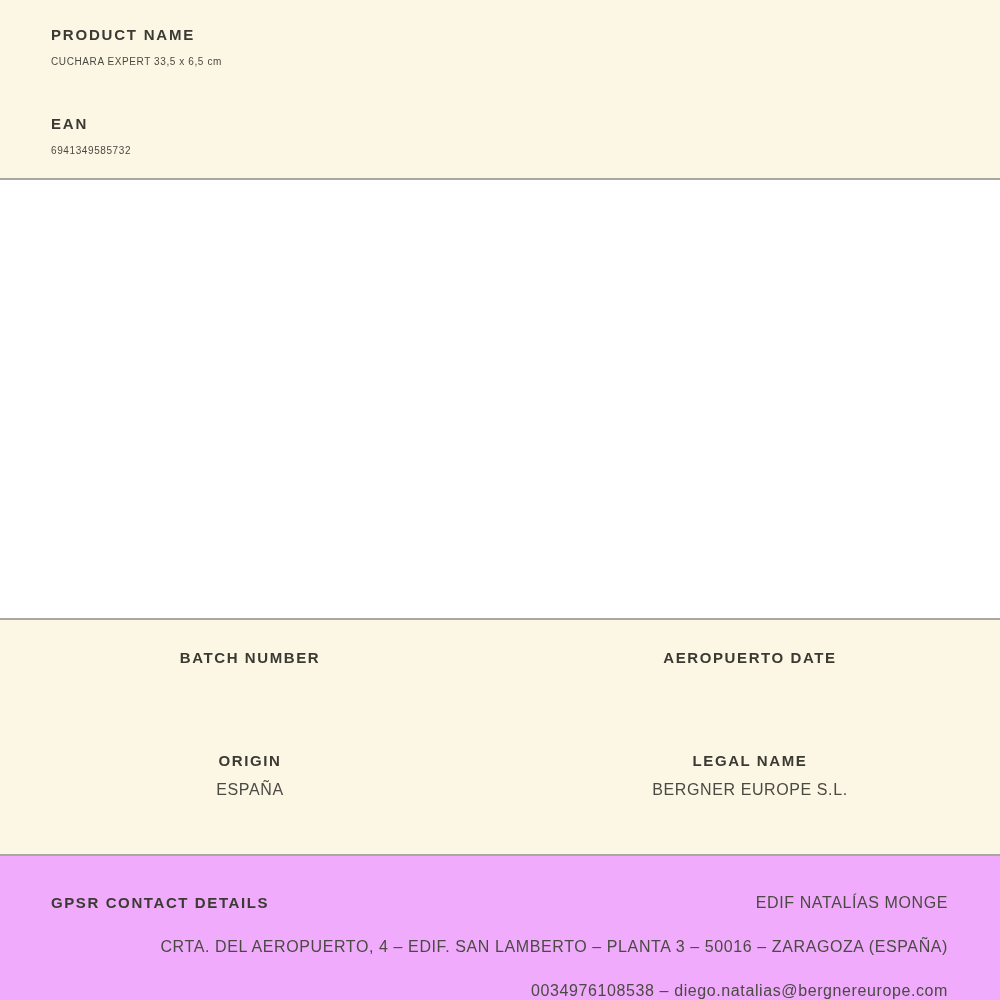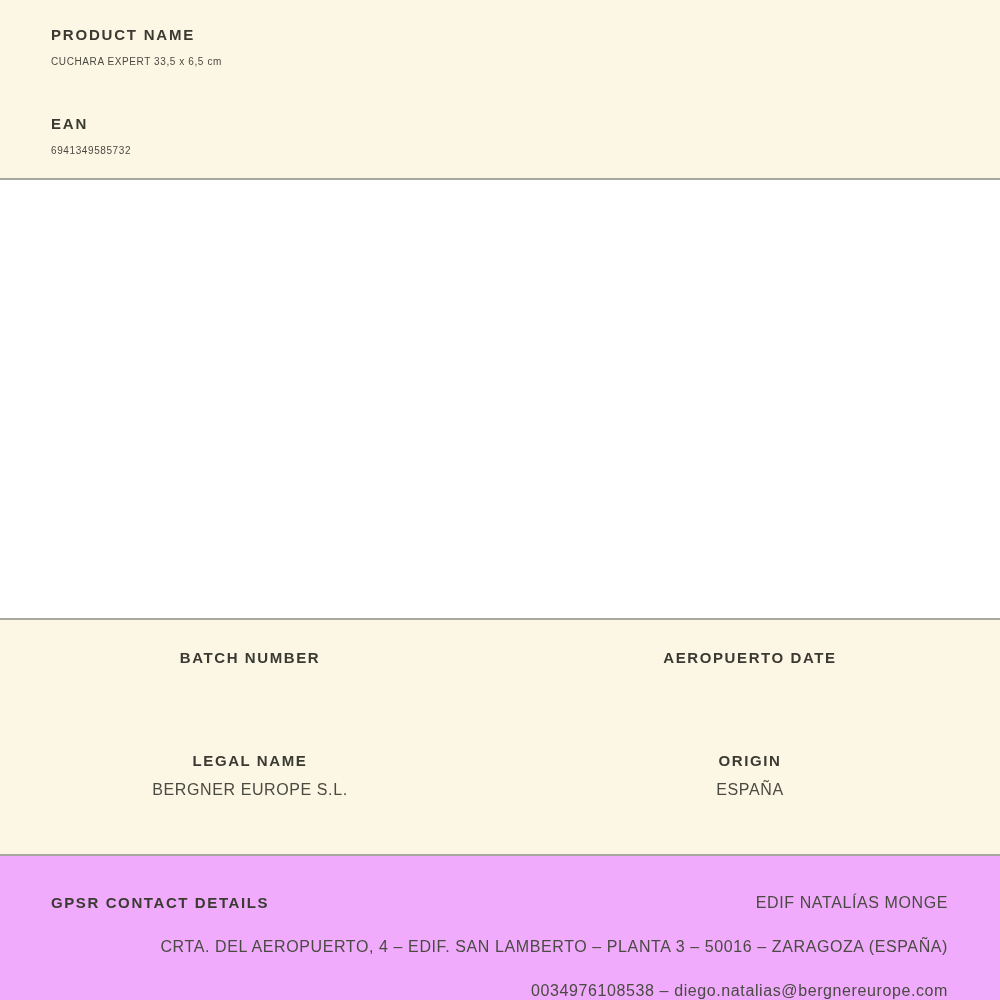--- a/index.html
+++ b/index.html
@@ -134,12 +134,12 @@
     </div>
     <div class="details-row details-row2">
       <div class="details-cell">
+        <div class="details-label">ORIGIN</div>
+        <div class="details-value">ESPAÑA</div>
+      </div>
+      <div class="details-cell">
         <div class="details-label">LEGAL NAME</div>
         <div class="details-value">BERGNER EUROPE S.L.</div>
-      </div>
-      <div class="details-cell">
-        <div class="details-label">ORIGIN</div>
-        <div class="details-value">ESPAÑA</div>
       </div>
     </div>
   </div>

